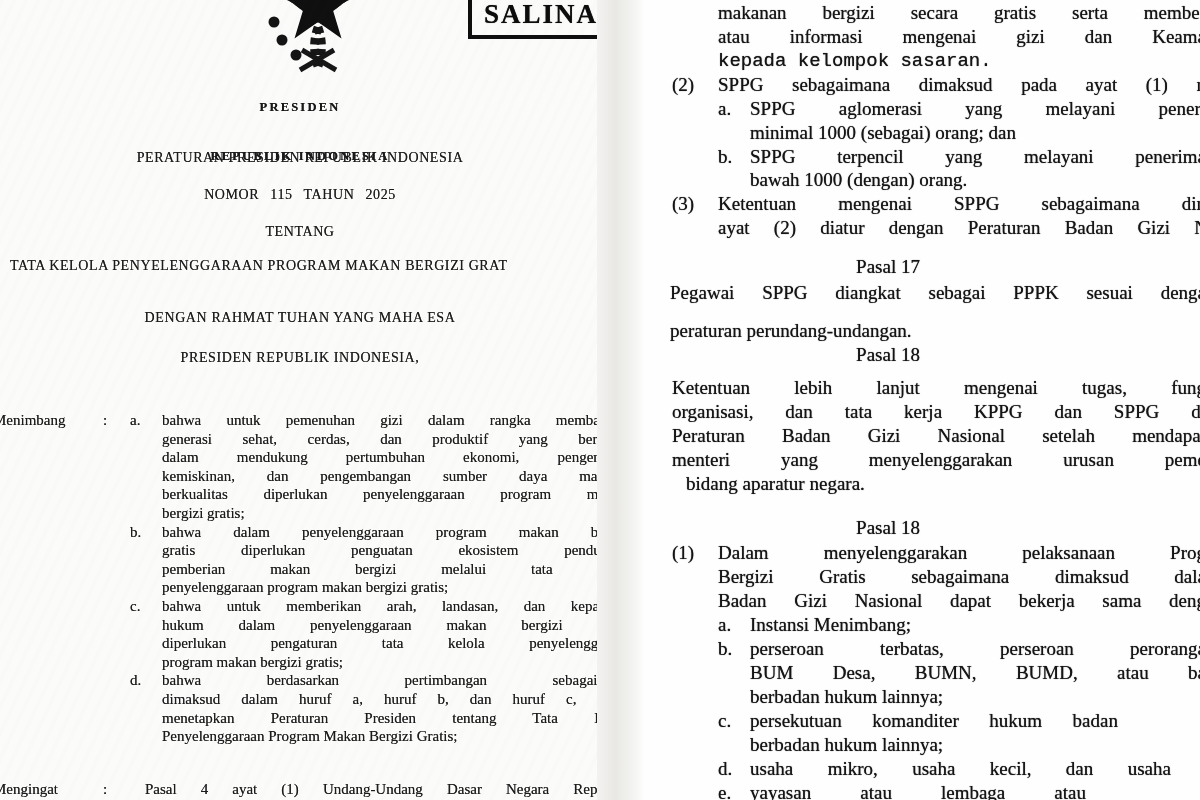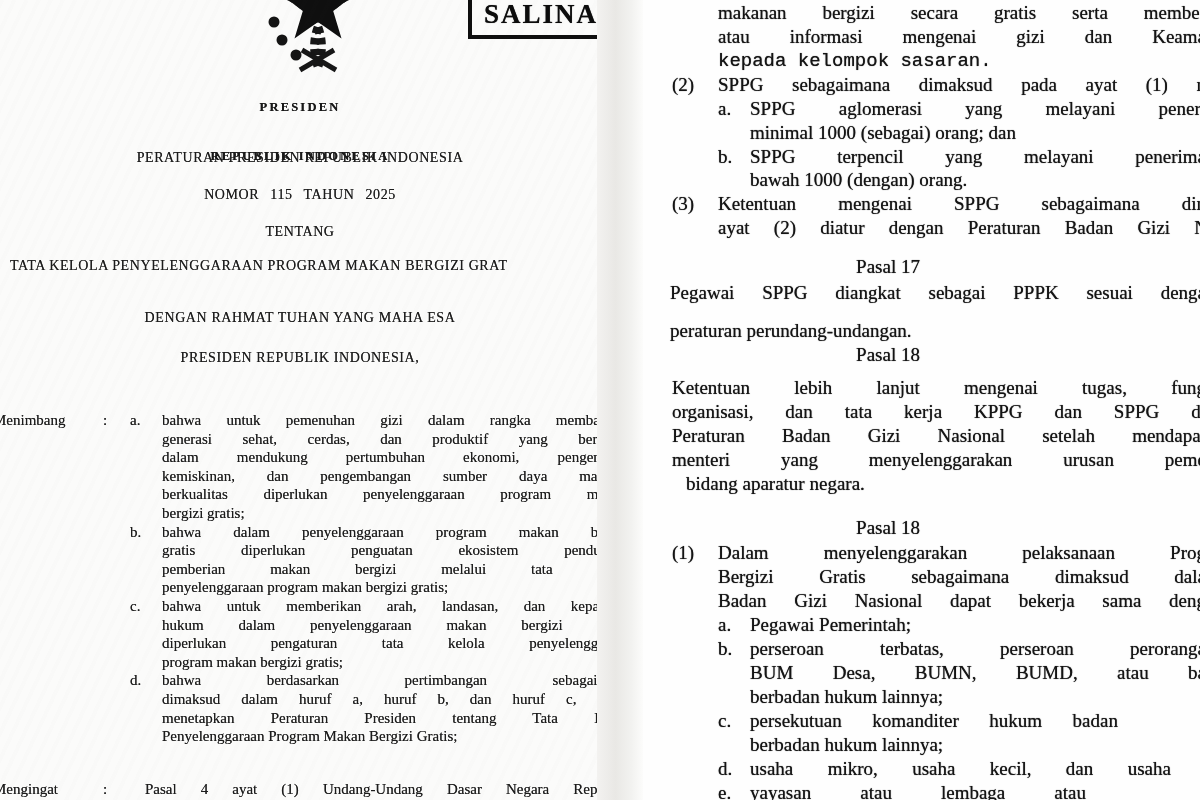--- a/index.html
+++ b/index.html
@@ -137,7 +137,7 @@
         <div class="ln fill" style="left: 75px; top: 566px; width: 488px;">Bergizi Gratis sebagaimana dimaksud dala</div>
         <div class="ln fill" style="left: 75px; top: 590px; width: 488px;">Badan Gizi Nasional dapat bekerja sama deng</div>
         <div class="ln" style="left: 75px; top: 614px;">a.</div>
-        <div class="ln" style="left: 107px; top: 614px;">Pegawai Pemerintah;</div>
+        <div class="ln" style="left: 107px; top: 614px;">Instansi Menimbang;</div>
         <div class="ln" style="left: 75px; top: 638px;">b.</div>
         <div class="ln fill" style="left: 107px; top: 638px; width: 456px;">perseroan terbatas, perseroan peroranga</div>
         <div class="ln fill" style="left: 107px; top: 662px; width: 456px;">BUM Desa, BUMN, BUMD, atau ba</div>

